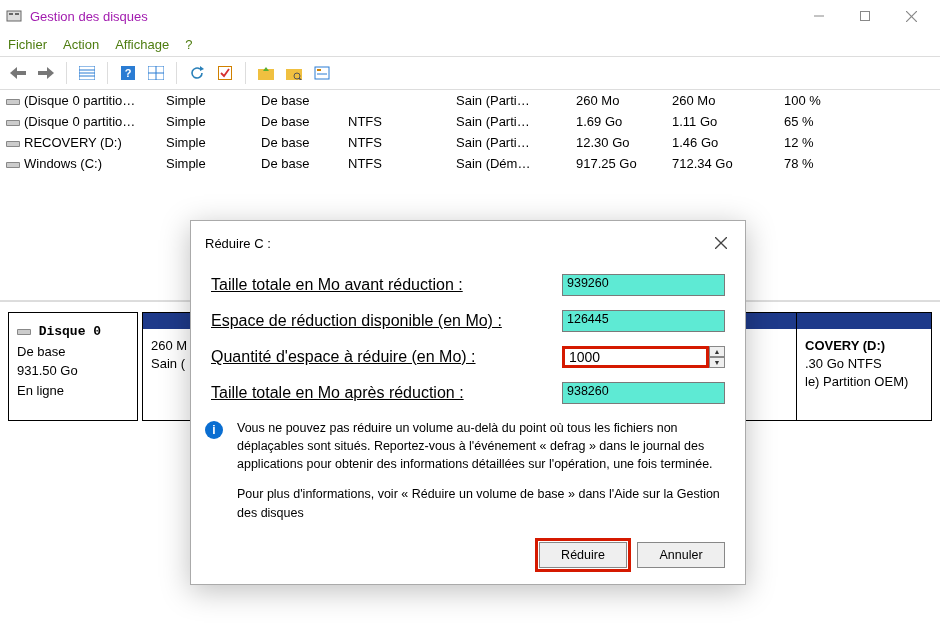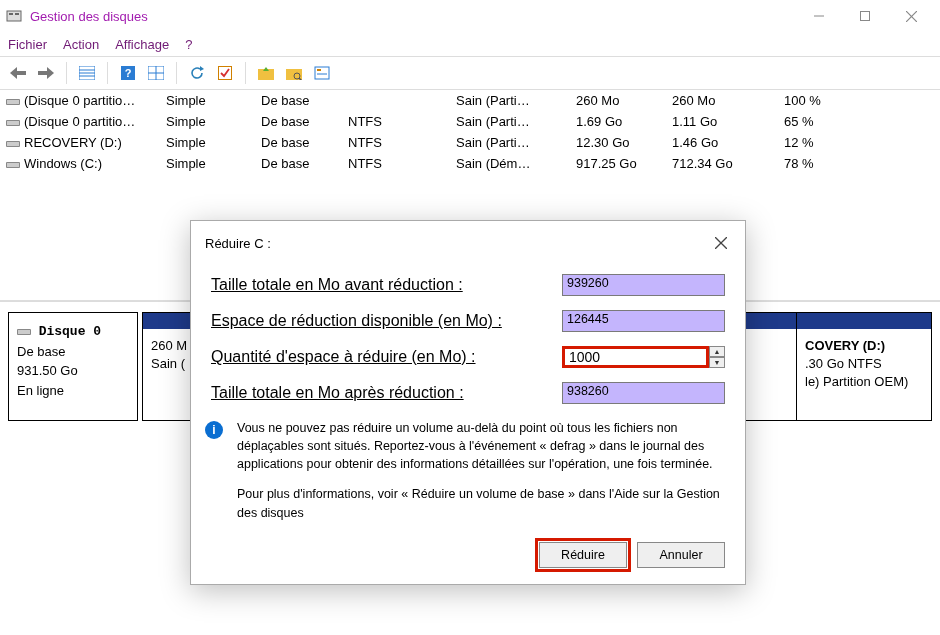--- a/index.html
+++ b/index.html
@@ -43,7 +43,7 @@
     gap: 16px;
     font-size: 13px;
   }
-  .menubar span { color: #701a75; }
+  .menubar span { color: #4d7c0f; }
   
   .toolbar {
     height: 34px;

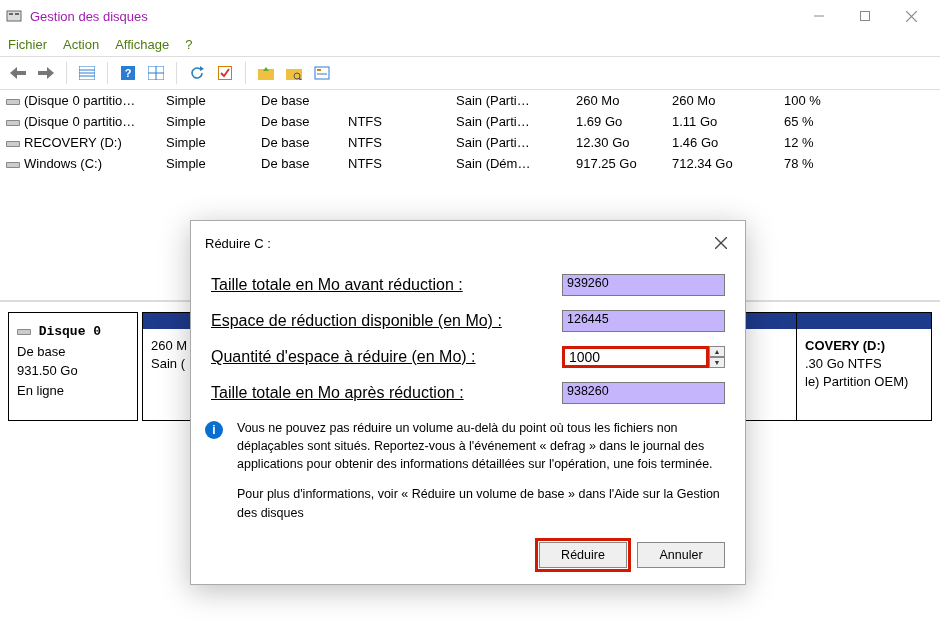--- a/index.html
+++ b/index.html
@@ -179,7 +179,7 @@
     border: 1px solid #7a7a7a;
     padding: 1px 4px;
     font-size: 12.5px;
-    background: #c4b5fd;
+    background: #5eead4;
   }
   .spinbox {
     display: flex;

